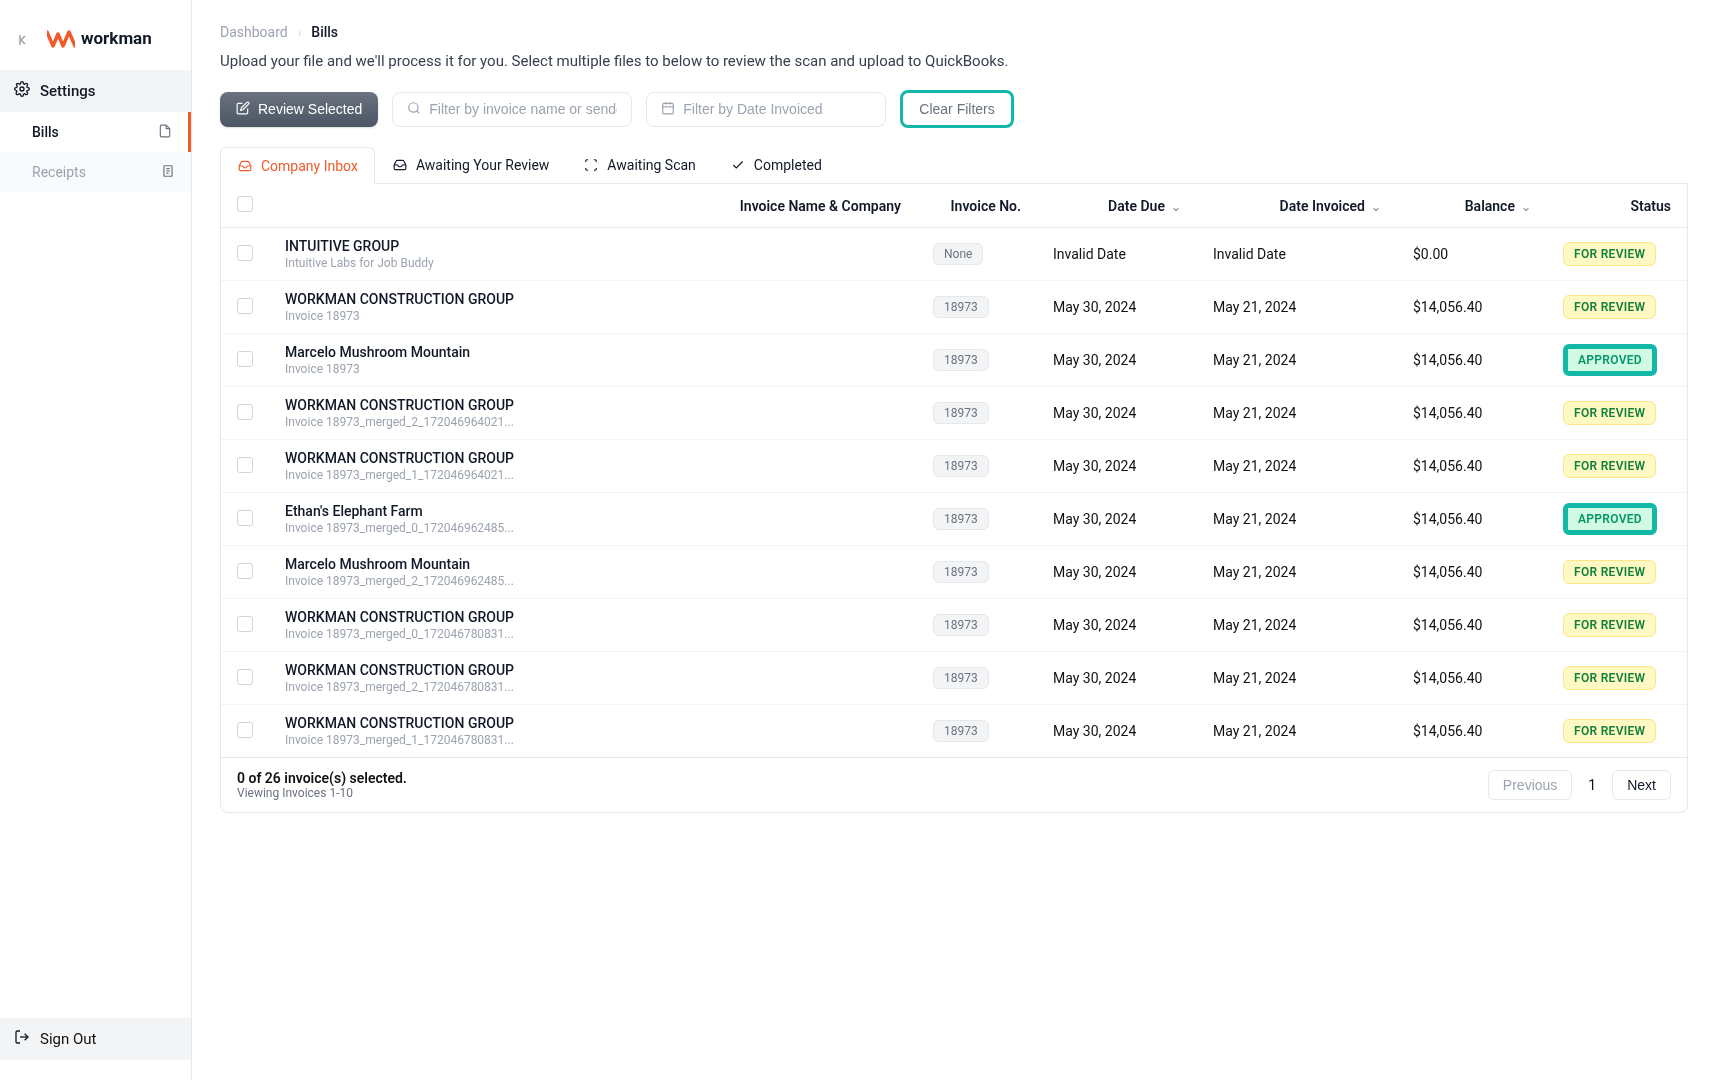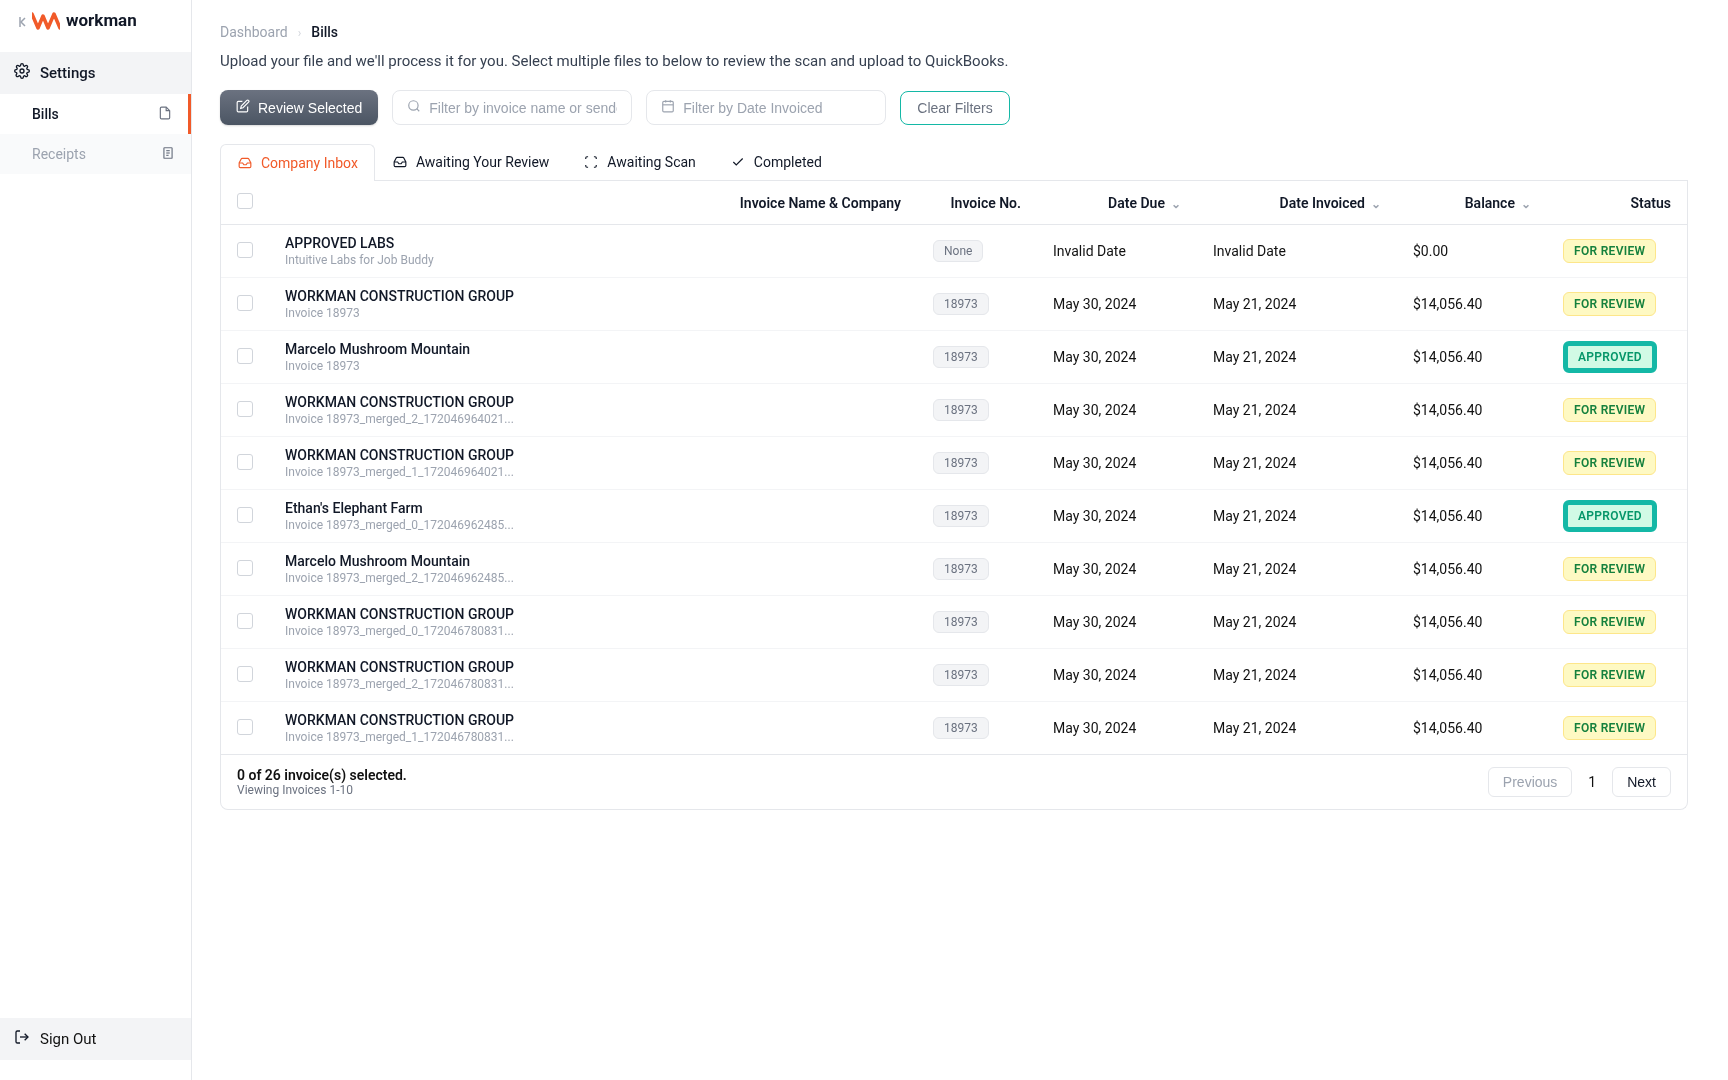--- a/index.html
+++ b/index.html
@@ -23,8 +23,8 @@
     .sidebar-header {
       display: flex;
       align-items: flex-end;
-      gap: 0;
-      padding: 10px 16px 22px 16px;
+      gap: 15px;
+      padding: 28px 16px 22px 16px;
     }
     .collapse-icon {
       width: 16px; height: 16px;

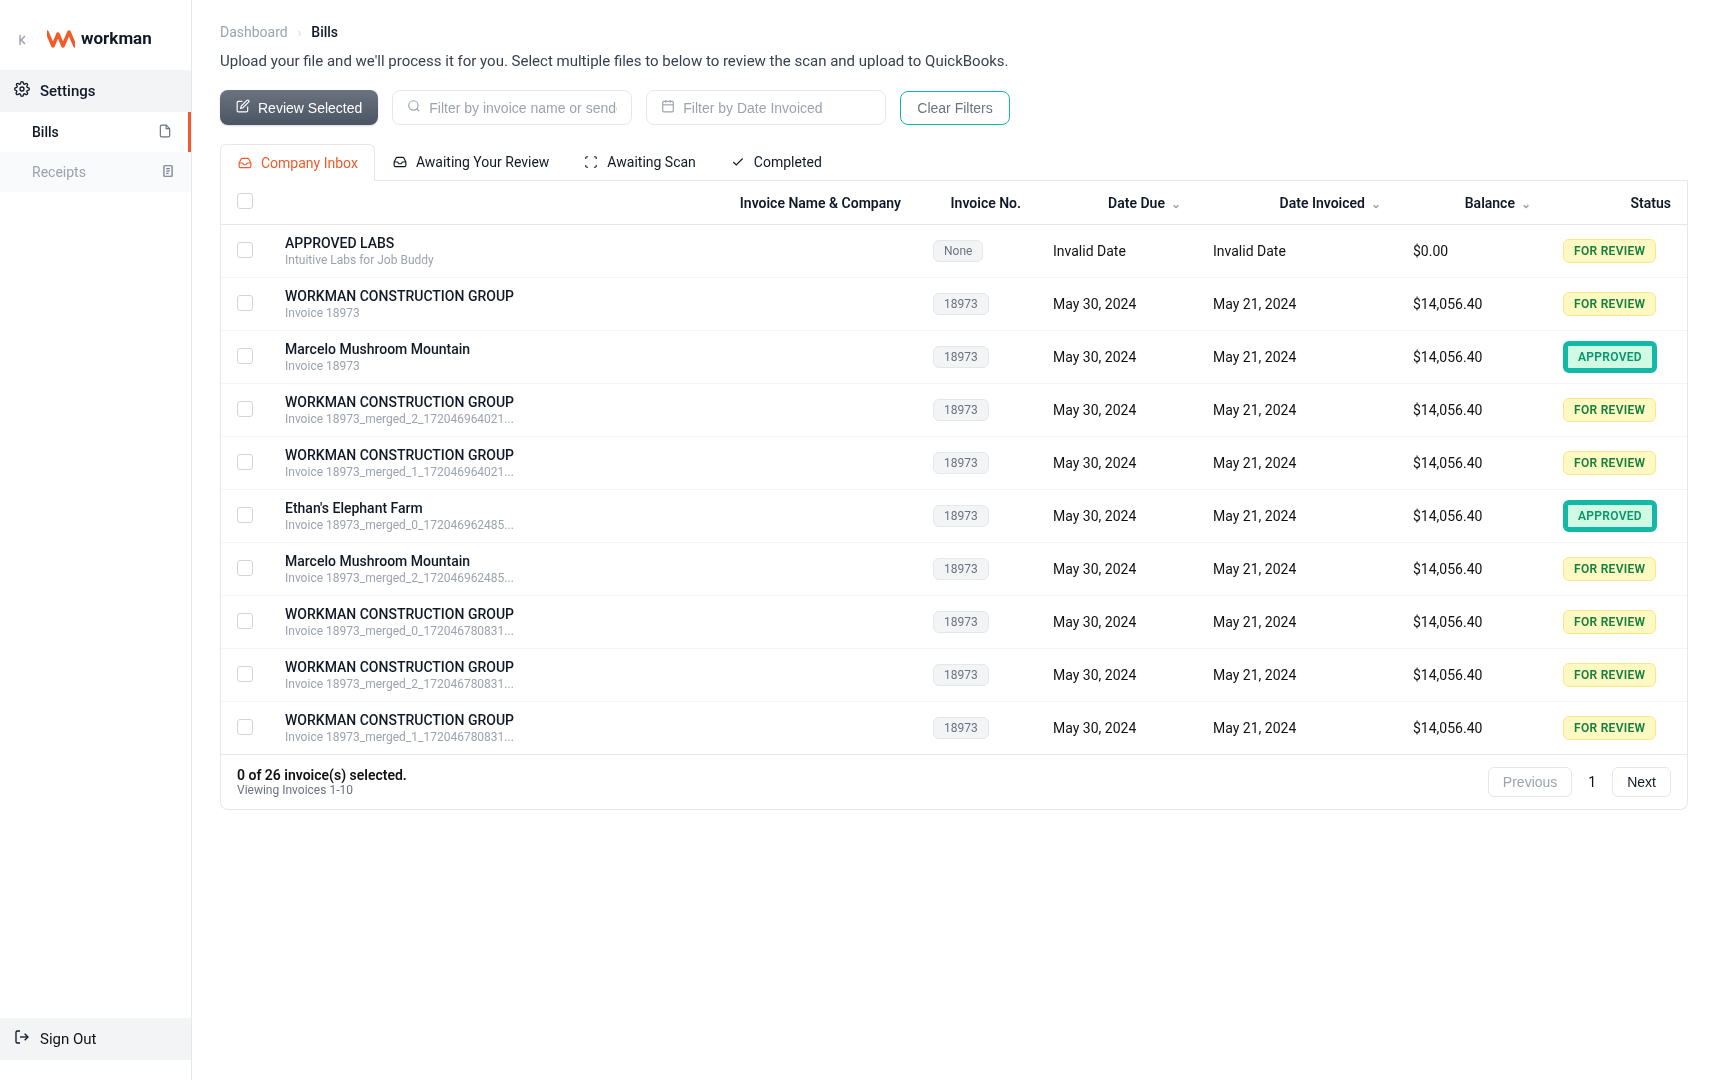--- a/index.html
+++ b/index.html
@@ -164,7 +164,7 @@
     }
     .filter-input input::placeholder { color: #9ca3af; }
     .clear-btn {
-      border: 1px solid #14b8a6;
+      border: 3px solid #14b8a6;
       background: #fff;
       color: #6b7280;
       border-radius: 8px;

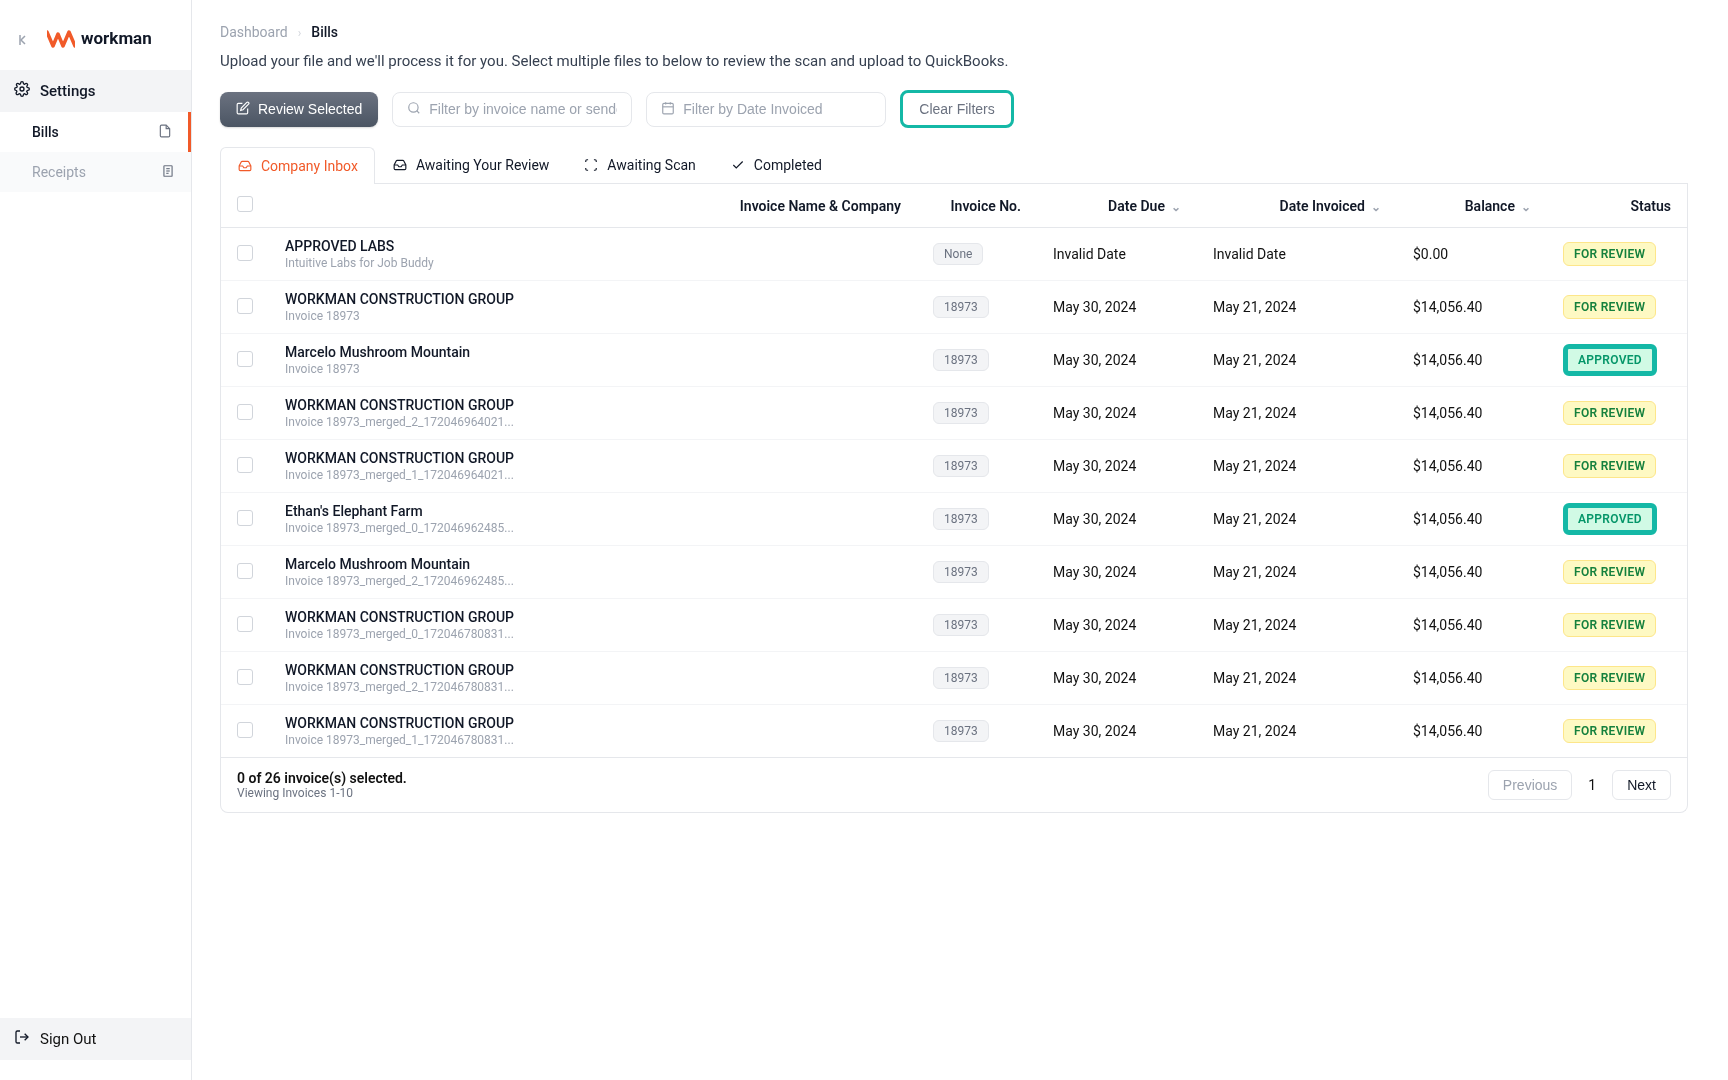--- a/index.html
+++ b/index.html
@@ -440,7 +440,7 @@
             <td class="col-check"><span class="chk"></span></td>
             <td>
               <div class="cell-name">
-                <span class="primary">APPROVED LABS</span>
+                <span class="primary">INTUITIVE GROUP</span>
                 <span class="secondary">Intuitive Labs for Job Buddy</span>
               </div>
             </td>

